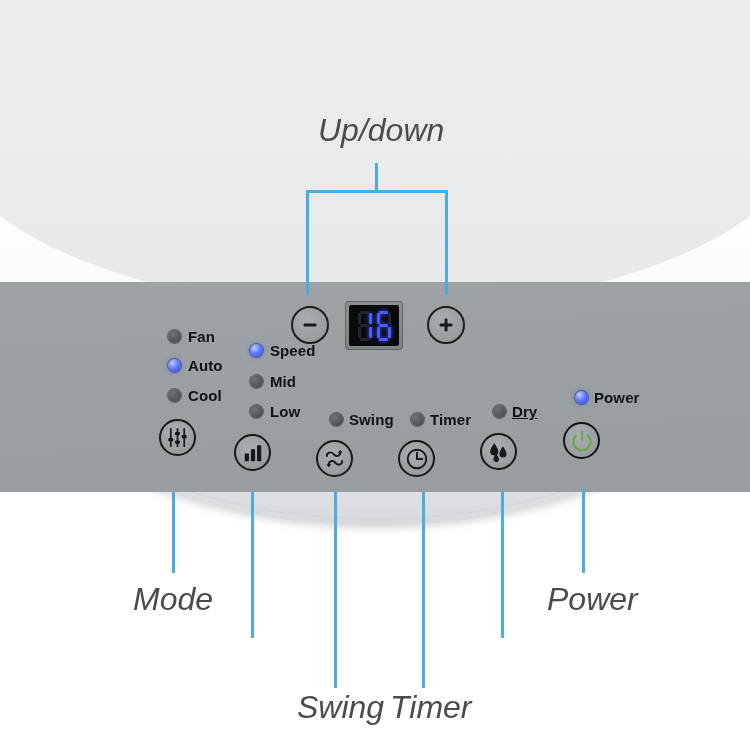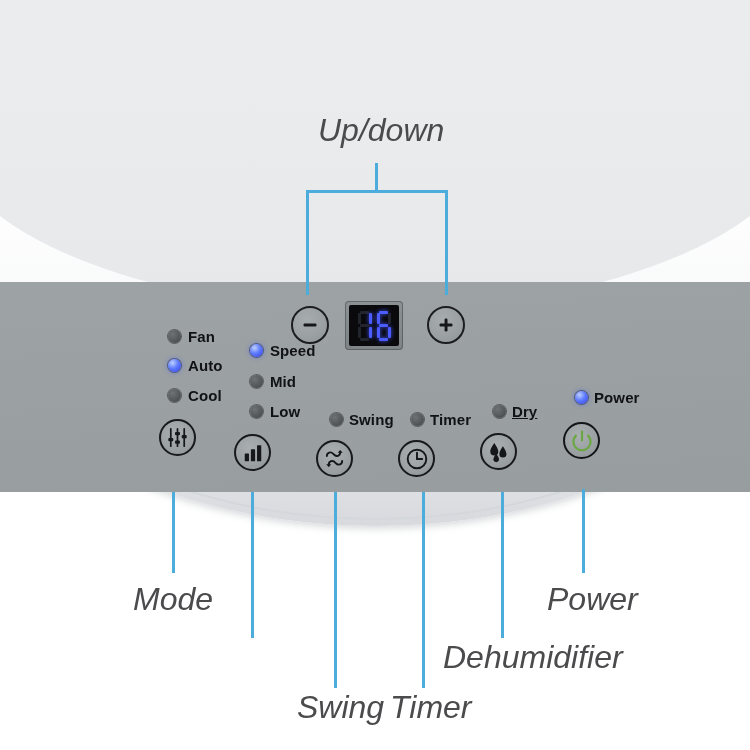--- a/index.html
+++ b/index.html
@@ -362,7 +362,6 @@
   <div class="anno-text" style="left:390px; top:689px;">Timer</div>
 
   <div class="cline v" style="left:501px; top:492px; height:146px;"></div>
-  <div class="anno-text" style="left:443px; top:639px;">Dehumidifier</div>
 
   <div class="cline v" style="left:582px; top:489px; height:84px;"></div>
   <div class="anno-text" style="left:547px; top:581px;">Power</div>

